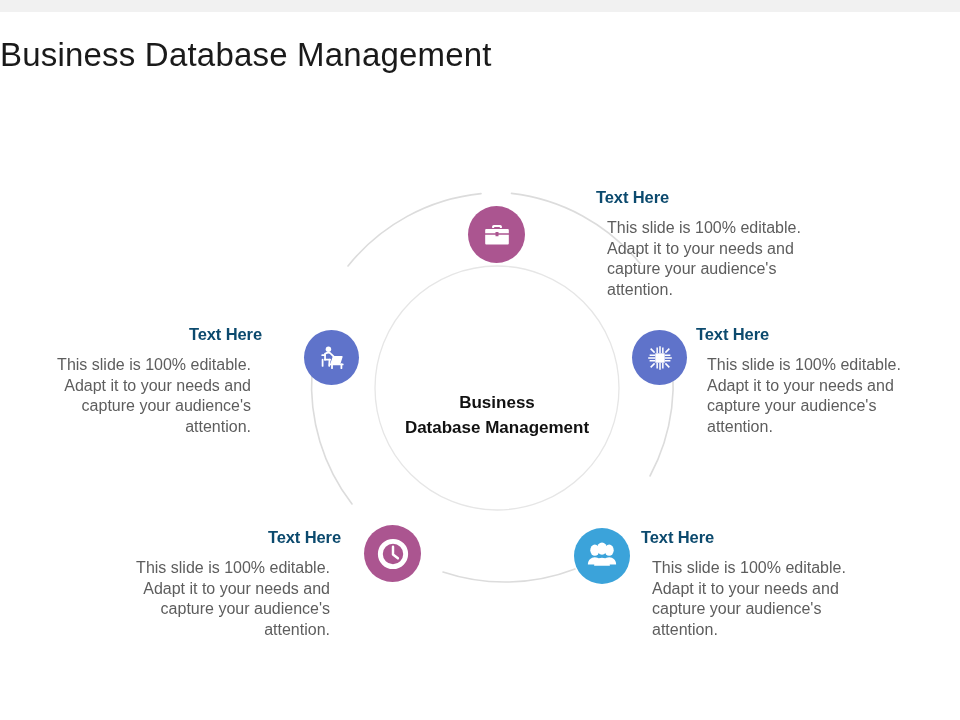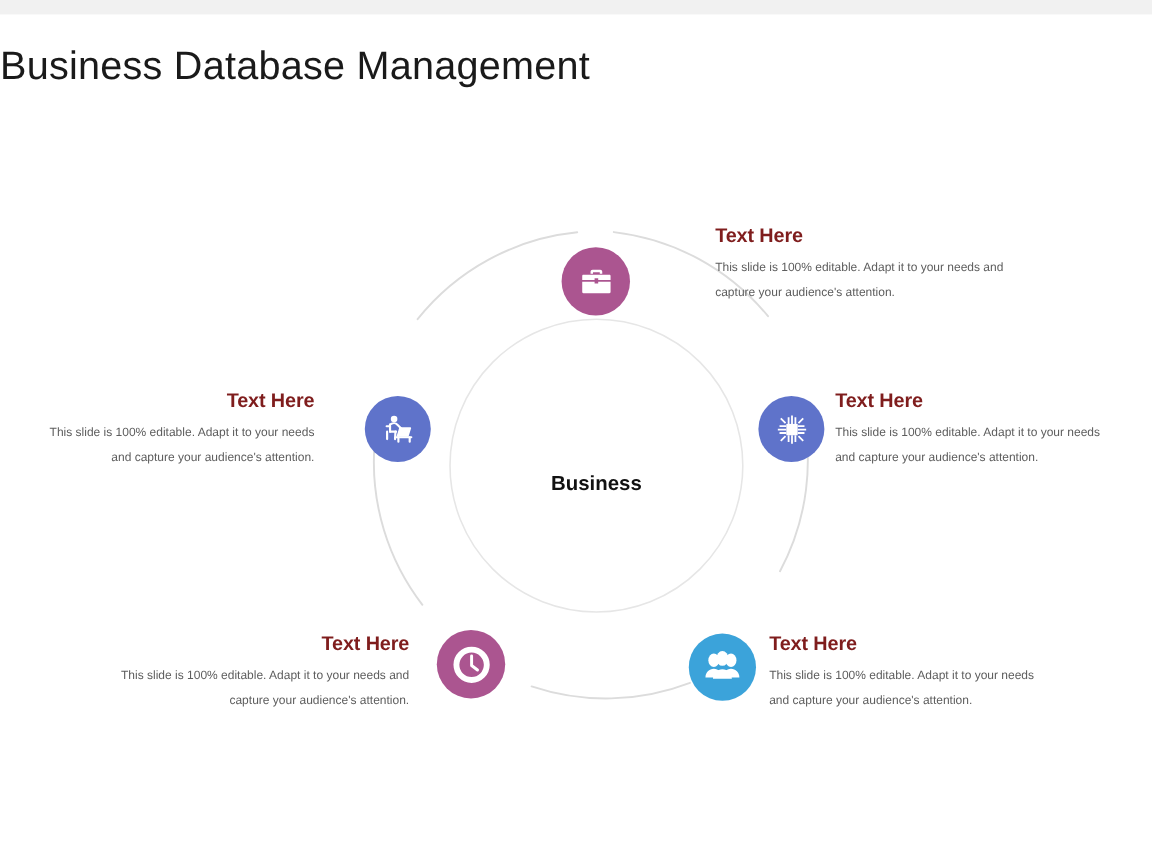--- a/index.html
+++ b/index.html
@@ -93,7 +93,7 @@
   .block .heading {
     font-size: 16.5px;
     font-weight: bold;
-    color: #7f1d1d;
+    color: #0c4a6e;
     margin: 0 0 7px 0;
     letter-spacing: -0.1px;
   }

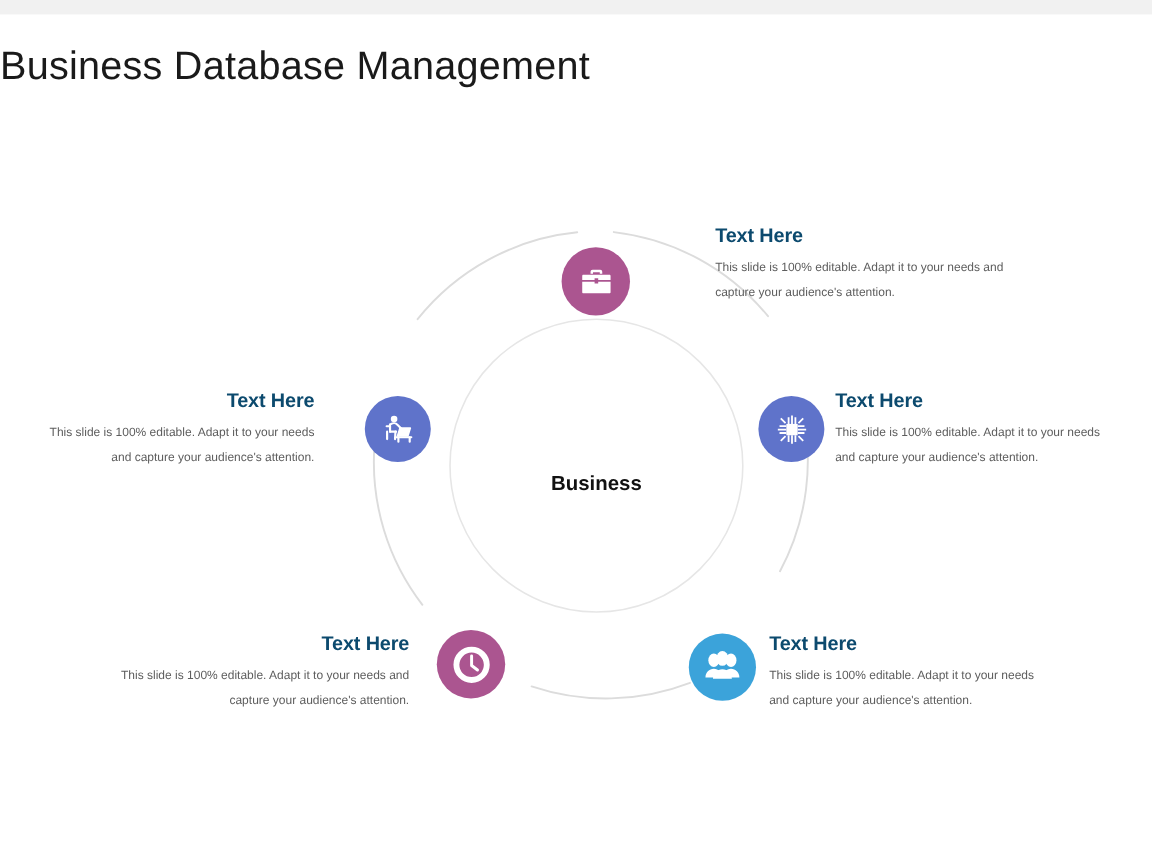--- a/index.html
+++ b/index.html
@@ -98,10 +98,10 @@
     letter-spacing: -0.1px;
   }
   .block .body {
-    font-size: 10px;
+    font-size: 16px;
     color: #5d5d5d;
     line-height: 20.5px;
-    margin: 0;
+    margin: 11px;
   }
 
   .block-tr { left: 596px; top: 188px; width: 250px; text-align: left; }

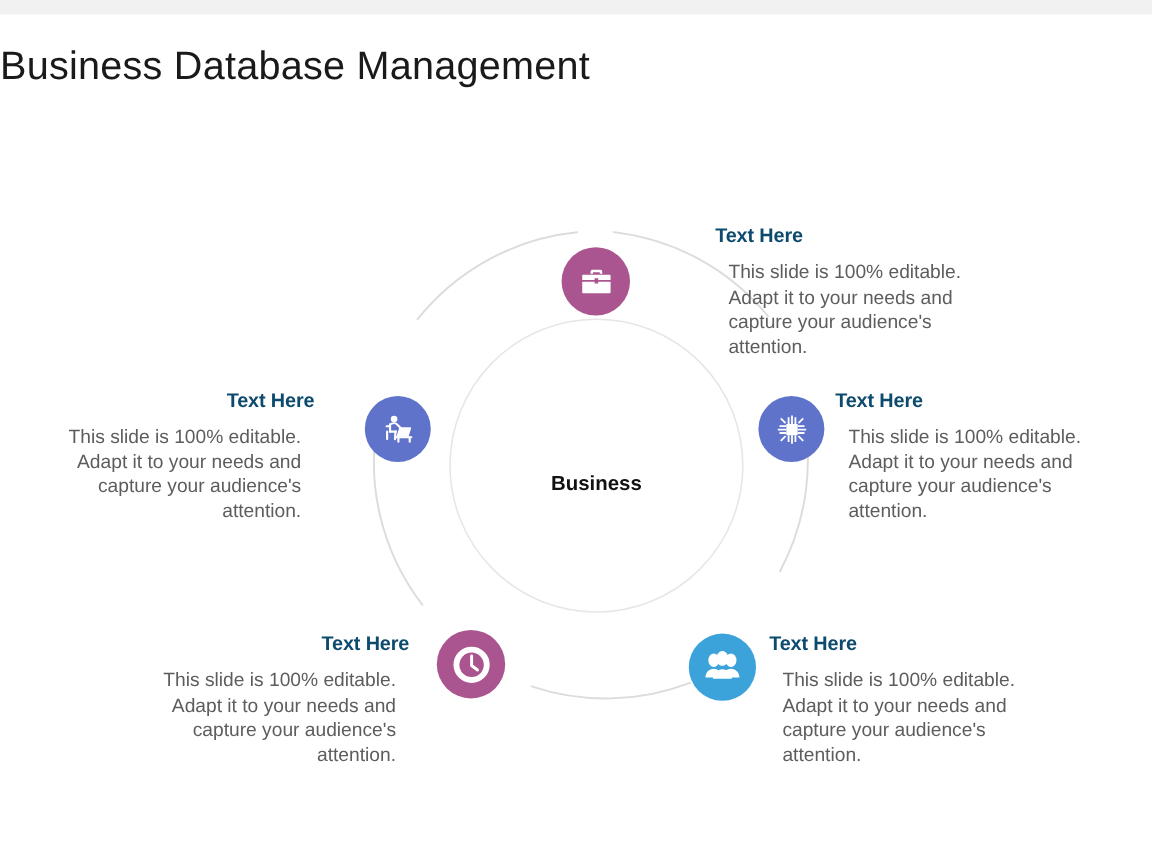--- a/index.html
+++ b/index.html
@@ -200,6 +200,7 @@
 
     <div class="center-label">
       <div>Business</div>
+      <div>Database Management</div>
     </div>
 
   </div>

